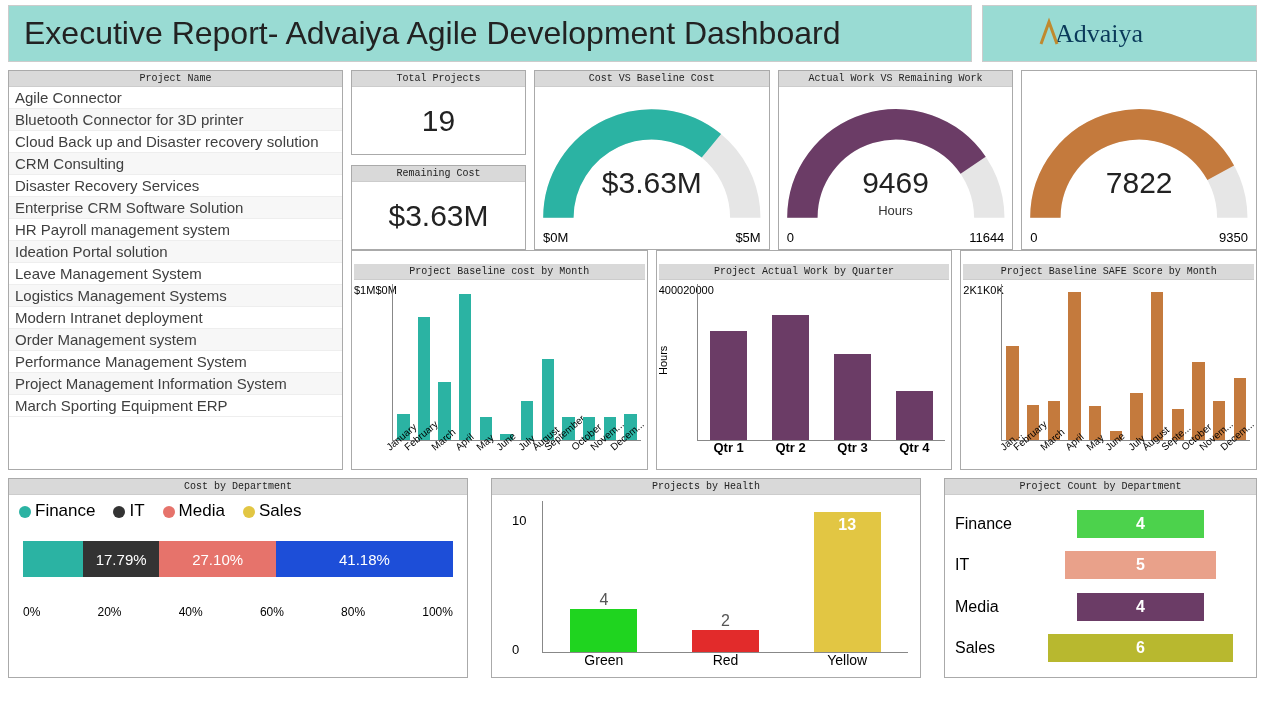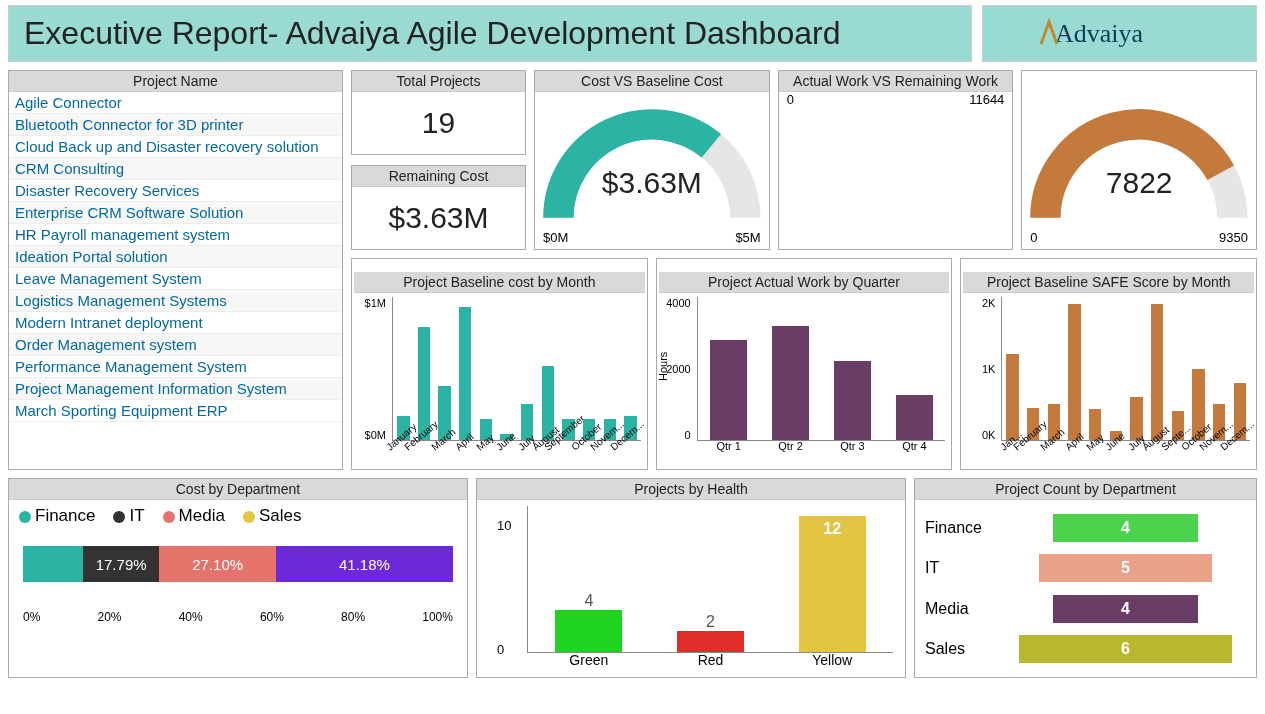--- a/index.html
+++ b/index.html
@@ -51,12 +51,13 @@
   .panel-title {
     background: #d9d9d9;
     text-align: center;
-    font-size: 14px;
+    font-size: 10px;
     padding: 2px;
     color: #222;
     white-space: nowrap;
     overflow: hidden;
     border-bottom: 1px solid #ccc;
+    font-family: Liberation Mono, monospace;
   }
   
   .project-list-panel { width: 335px; height: 400px; }

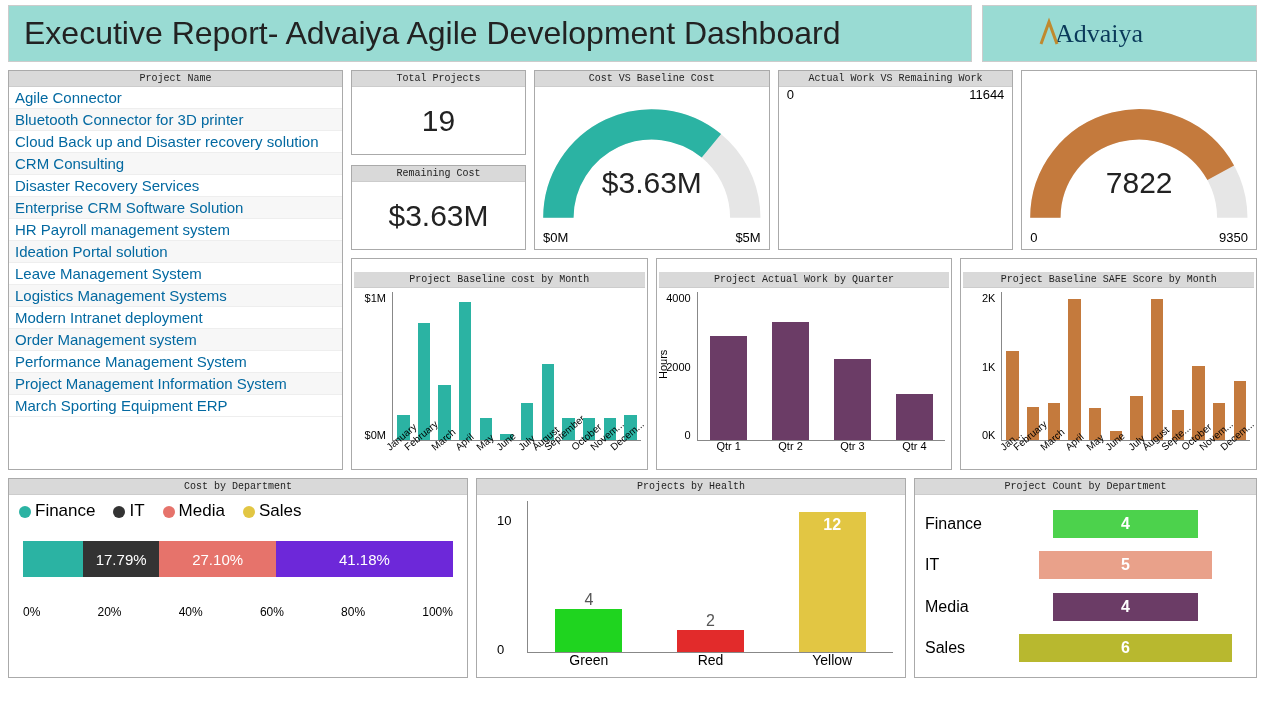--- a/index.html
+++ b/index.html
@@ -117,7 +117,7 @@
   .funnel-label { width:70px; font-size:16px; }
   .funnel-bar-wrap { flex:1; display:flex; justify-content:center; }
   .funnel-bar { height:28px; display:flex; align-items:center; justify-content:center; color:#fff; font-weight:600; font-size:16px; }
-  .right-stack { display:flex; flex-direction:column; gap:8px; flex:1; }
+  .right-stack { display:flex; flex-direction:column; flex:1; }
   .gauges-row { display:flex; gap:8px; height:180px; }
   .charts-row { display:flex; gap:8px; flex:1; }
 </style>

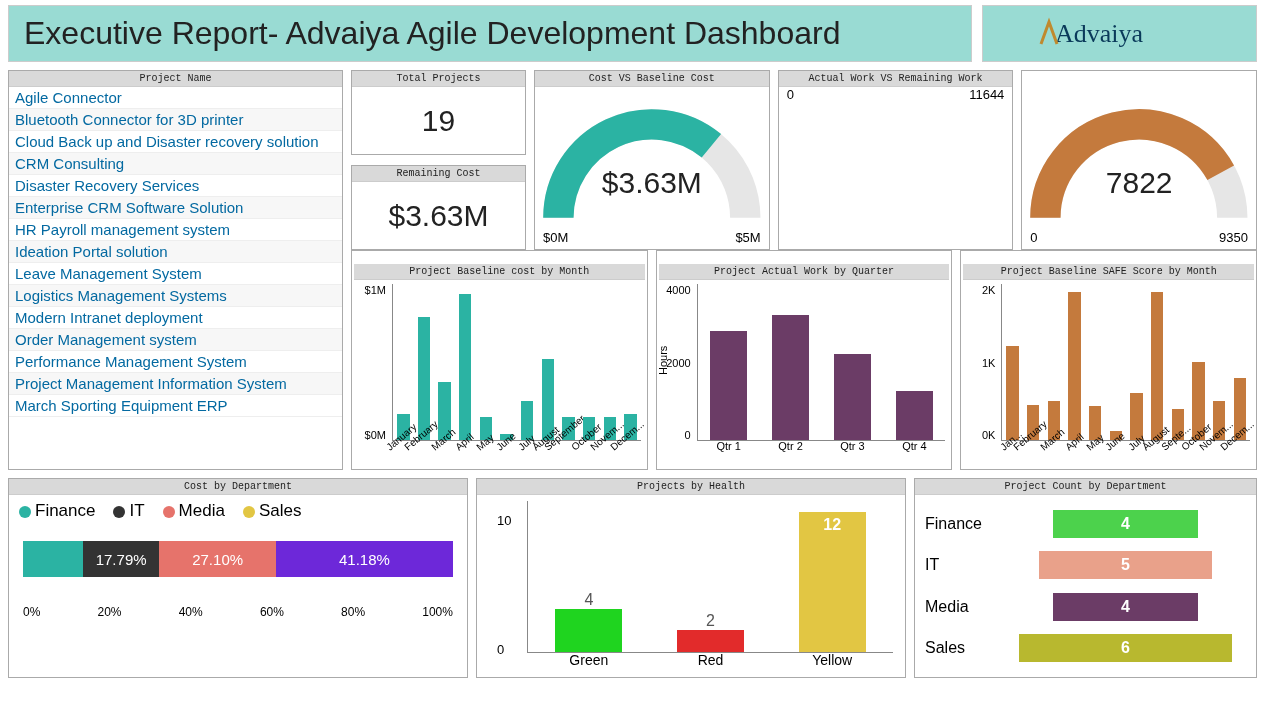--- a/index.html
+++ b/index.html
@@ -65,7 +65,7 @@
     flex: 1;
     overflow-y: scroll;
     font-size: 15px;
-    color: #0369a1;
+    color: #404040;
   }
   .project-list-item {
     padding: 2px 6px;

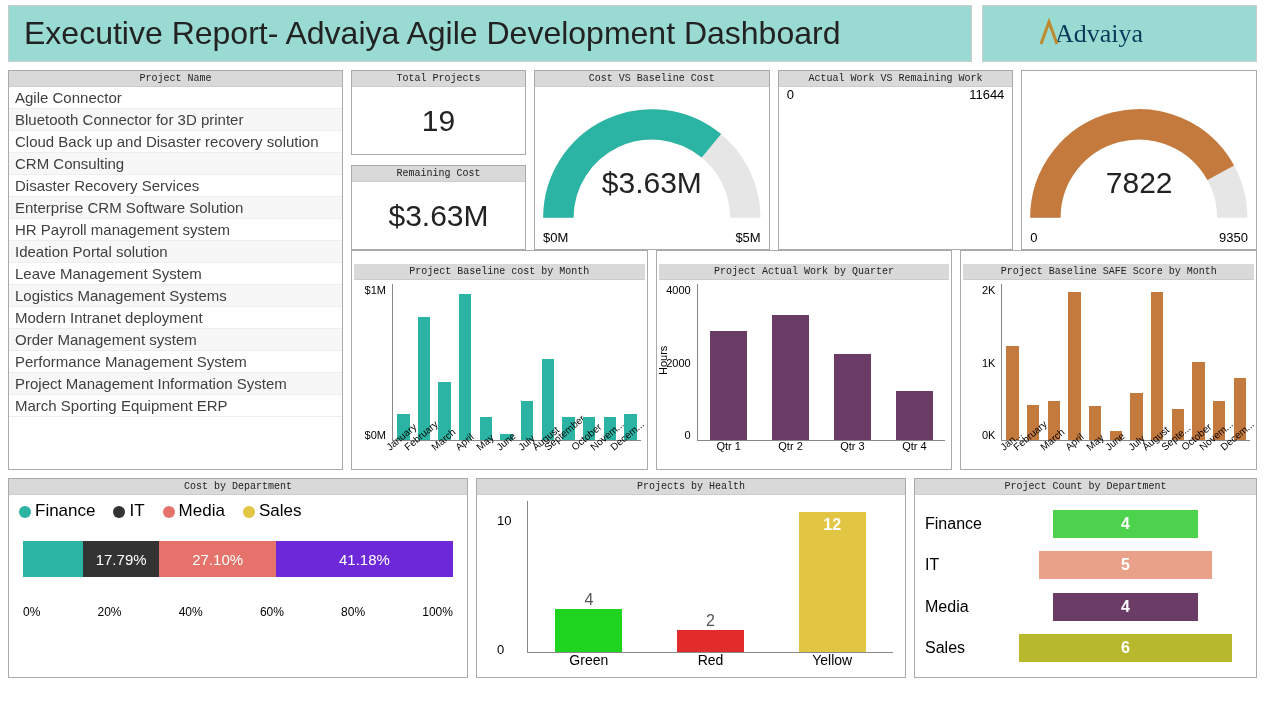--- a/index.html
+++ b/index.html
@@ -186,6 +186,14 @@
       </div>
       <div class="panel gauge-panel">
         <div class="panel-title">Actual Work VS Remaining Work</div>
+        <div class="gauge-wrap">
+          <svg class="gauge-svg" viewBox="0 0 200 110">
+            <path d="M20 100 A80 80 0 0 1 180 100" fill="none" stroke="#e6e6e6" stroke-width="26"></path>
+            <path id="gauge-work-arc" fill="none" stroke-width="26" d="M20 99.99999999999999 A80 80 0 0 1 166.16644594196495 55.033329771829564" stroke="#6b3c66"></path>
+          </svg>
+          <div class="gauge-center-val">9469</div>
+          <div class="gauge-center-sub">Hours</div>
+        </div>
         <div class="gauge-labels">
           <span>0</span>
           <span>11644</span>

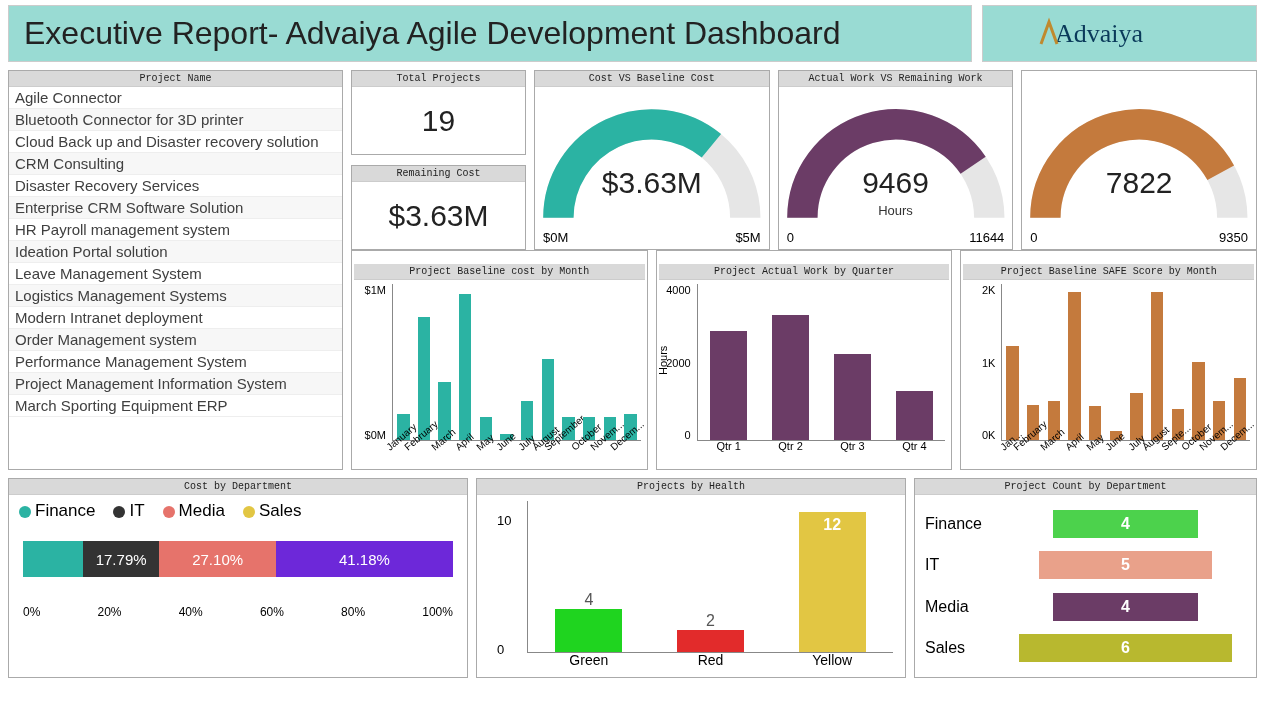--- a/index.html
+++ b/index.html
@@ -92,7 +92,7 @@
   .bar-col { flex:1; display:flex; flex-direction:column; align-items:center; justify-content:flex-end; height:100%; position:relative;}
   .bar-cat { position:absolute; top:100%; font-size:10px; transform:rotate(-40deg) translate(-4px,2px); transform-origin:top left; white-space:nowrap; }
   .bar-cat-flat { position:absolute; top:100%; font-size:11px; }
-  .y-ticks { position:absolute; left:0; top:4px; bottom:28px; width:36px; display:flex; flex-direction:column; justify-content:space-between; font-size:11px; text-align:right; padding-right:4px; }
+  .y-ticks { position:absolute; left:0; top:4px; bottom:28px; width:36px; display:flex; flex-direction:row; justify-content:space-between; font-size:11px; text-align:right; padding-right:4px; }
   
   .bottom-row { display:flex; gap:8px; padding:8px 8px 0 8px; }
   .bottom-panel { border:1px solid #aaa; background:#fff; display:flex; flex-direction:column; }

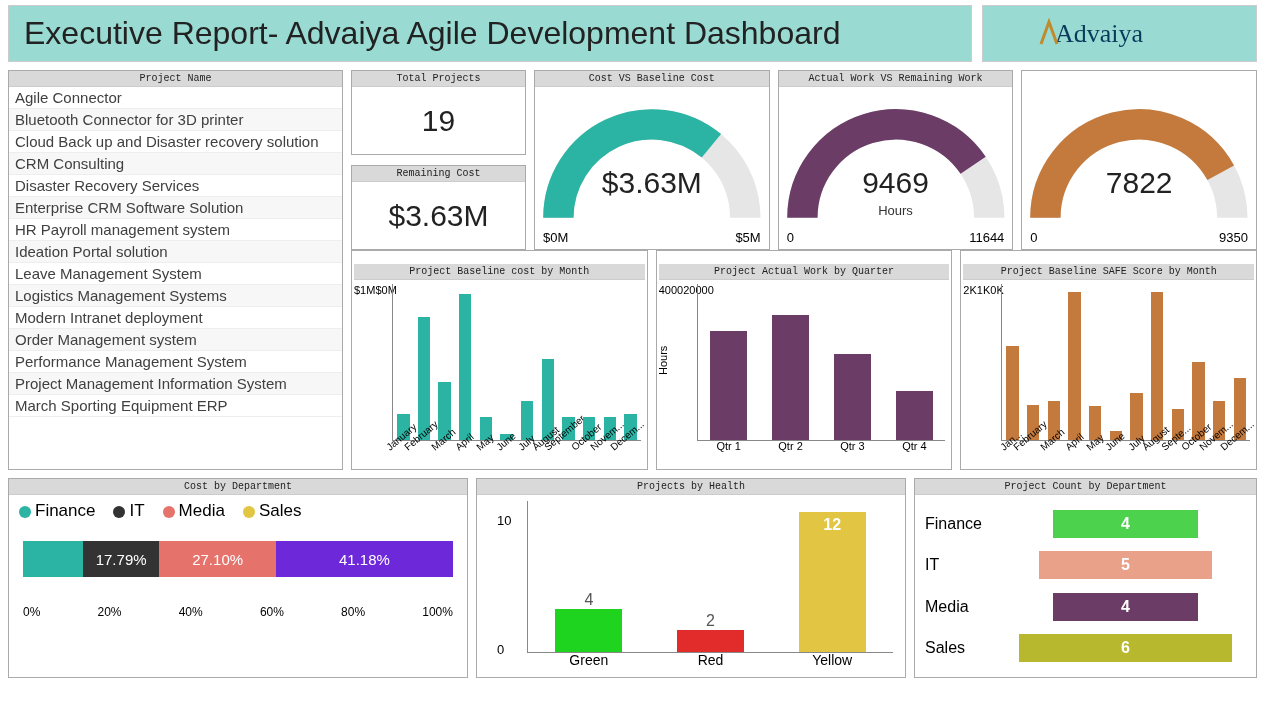--- a/index.html
+++ b/index.html
@@ -91,7 +91,7 @@
   .bar { width: 60%; }
   .bar-col { flex:1; display:flex; flex-direction:column; align-items:center; justify-content:flex-end; height:100%; position:relative;}
   .bar-cat { position:absolute; top:100%; font-size:10px; transform:rotate(-40deg) translate(-4px,2px); transform-origin:top left; white-space:nowrap; }
-  .bar-cat-flat { position:absolute; top:100%; font-size:11px; }
+  .bar-cat-flat { position:absolute; top:100%; font-size:13px;font-weight:bold; }
   .y-ticks { position:absolute; left:0; top:4px; bottom:28px; width:36px; display:flex; flex-direction:row; justify-content:space-between; font-size:11px; text-align:right; padding-right:4px; }
   
   .bottom-row { display:flex; gap:8px; padding:8px 8px 0 8px; }

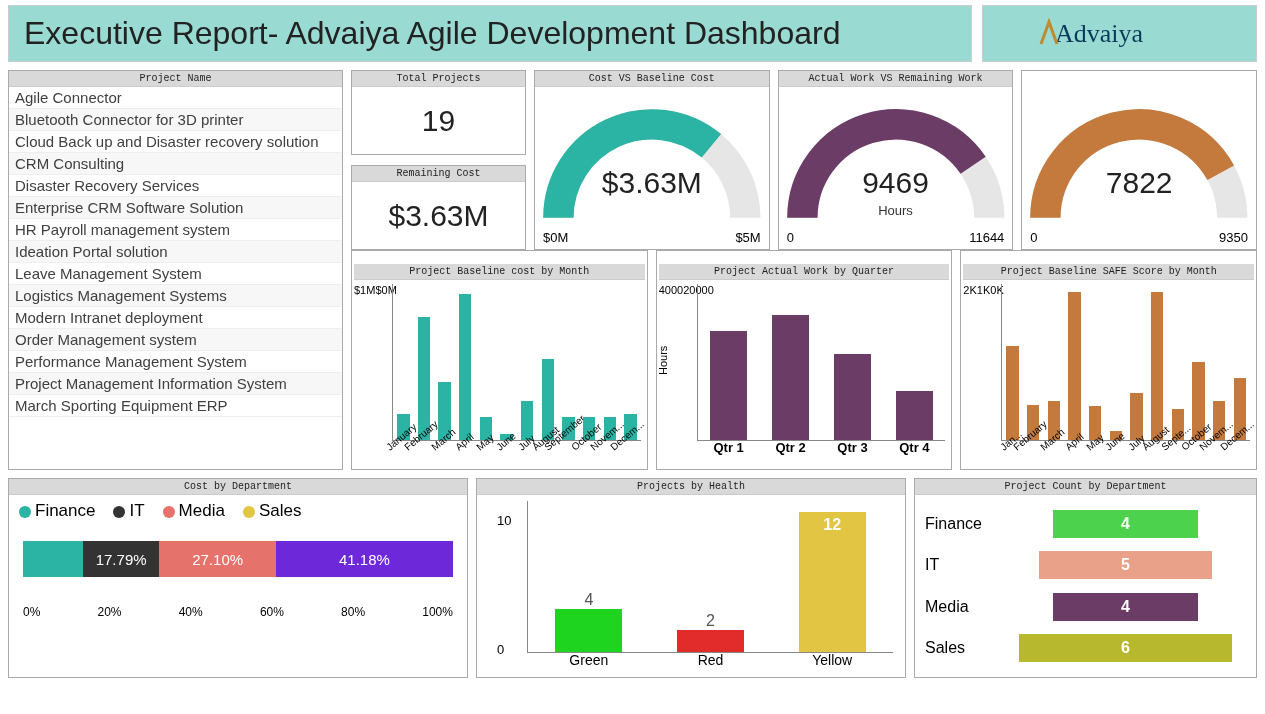--- a/index.html
+++ b/index.html
@@ -94,7 +94,7 @@
   .bar-cat-flat { position:absolute; top:100%; font-size:13px;font-weight:bold; }
   .y-ticks { position:absolute; left:0; top:4px; bottom:28px; width:36px; display:flex; flex-direction:row; justify-content:space-between; font-size:11px; text-align:right; padding-right:4px; }
   
-  .bottom-row { display:flex; gap:8px; padding:8px 8px 0 8px; }
+  .bottom-row { display:flex; gap:23px; padding:8px 8px 0 8px; }
   .bottom-panel { border:1px solid #aaa; background:#fff; display:flex; flex-direction:column; }
   .cost-dept-panel { width:460px; height:200px; }
   .legend { display:flex; gap:18px; padding:6px 10px; font-size:17px; align-items:center; }

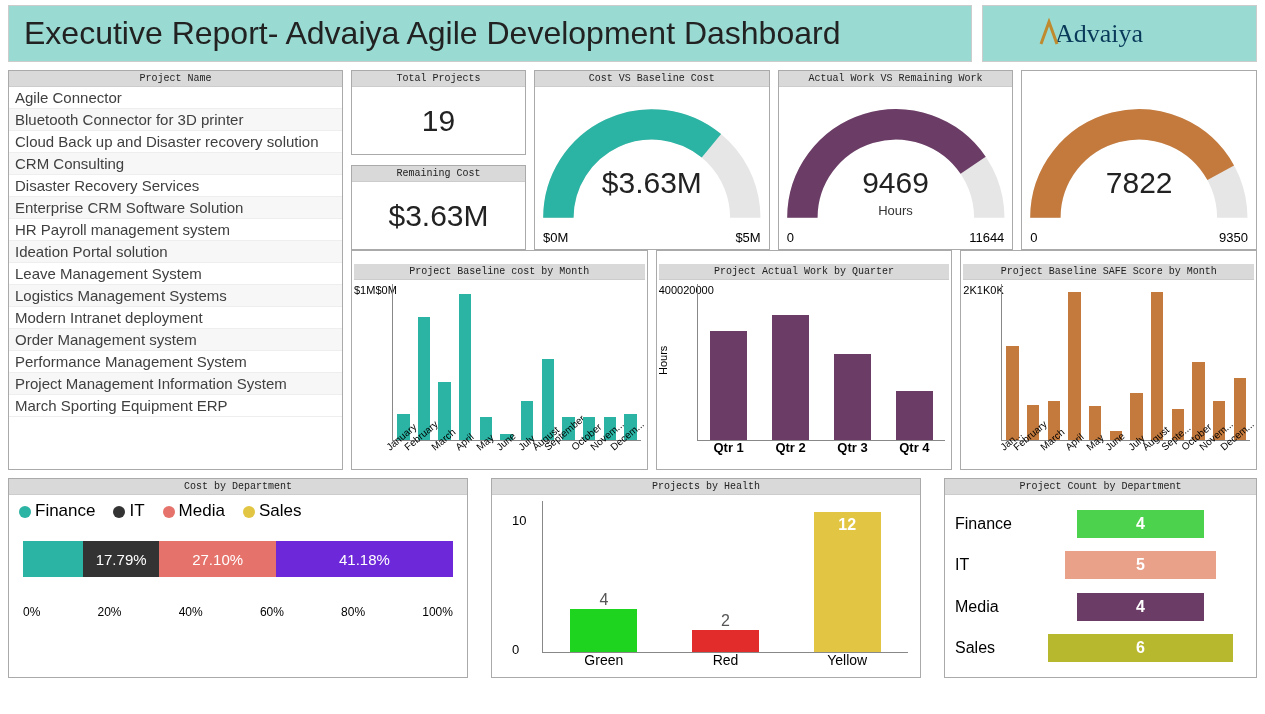--- a/index.html
+++ b/index.html
@@ -408,7 +408,7 @@
             <div class="health-cat">Red</div>
           </div>
           <div class="health-bar-col">
-            <div class="health-bar" style="height: 92.8571%; background: rgb(226, 198, 67); padding-top: 4px;">12</div>
+            <div class="health-bar" style="height: 92.8571%; background: rgb(226, 198, 67); padding-top: 4px;">13</div>
             <div class="health-cat">Yellow</div>
           </div>
         </div>

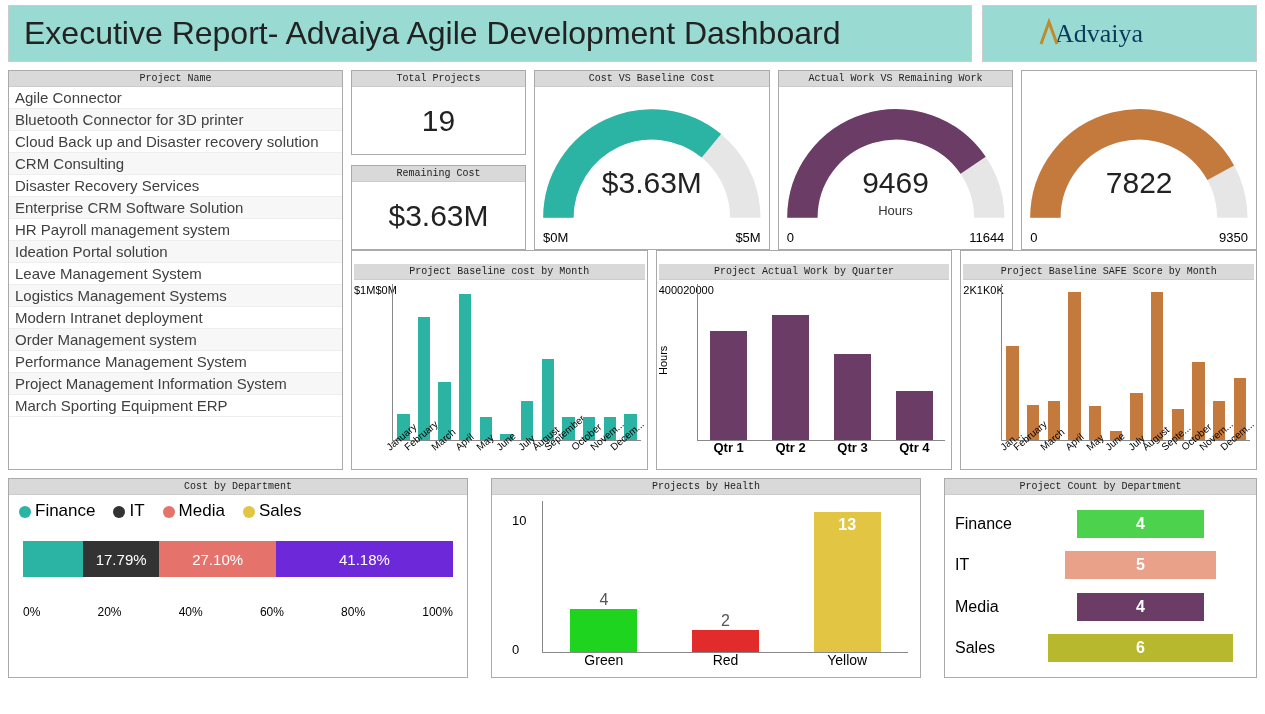--- a/index.html
+++ b/index.html
@@ -381,7 +381,7 @@
           <div class="stacked-seg" style="width: 13.93%; background: rgb(43, 179, 163);"></div>
           <div class="stacked-seg" style="width: 17.79%; background: rgb(51, 51, 51);">17.79%</div>
           <div class="stacked-seg" style="width: 27.1%; background: rgb(230, 115, 107);">27.10%</div>
-          <div class="stacked-seg" style="width: 41.18%; background: #6d28d9;">41.18%</div>
+          <div class="stacked-seg" style="width: 41.18%; background: #1d4ed8;">41.18%</div>
         </div>
       <div class="stacked-axis" id="stacked-axis">
           <span>0%</span>

